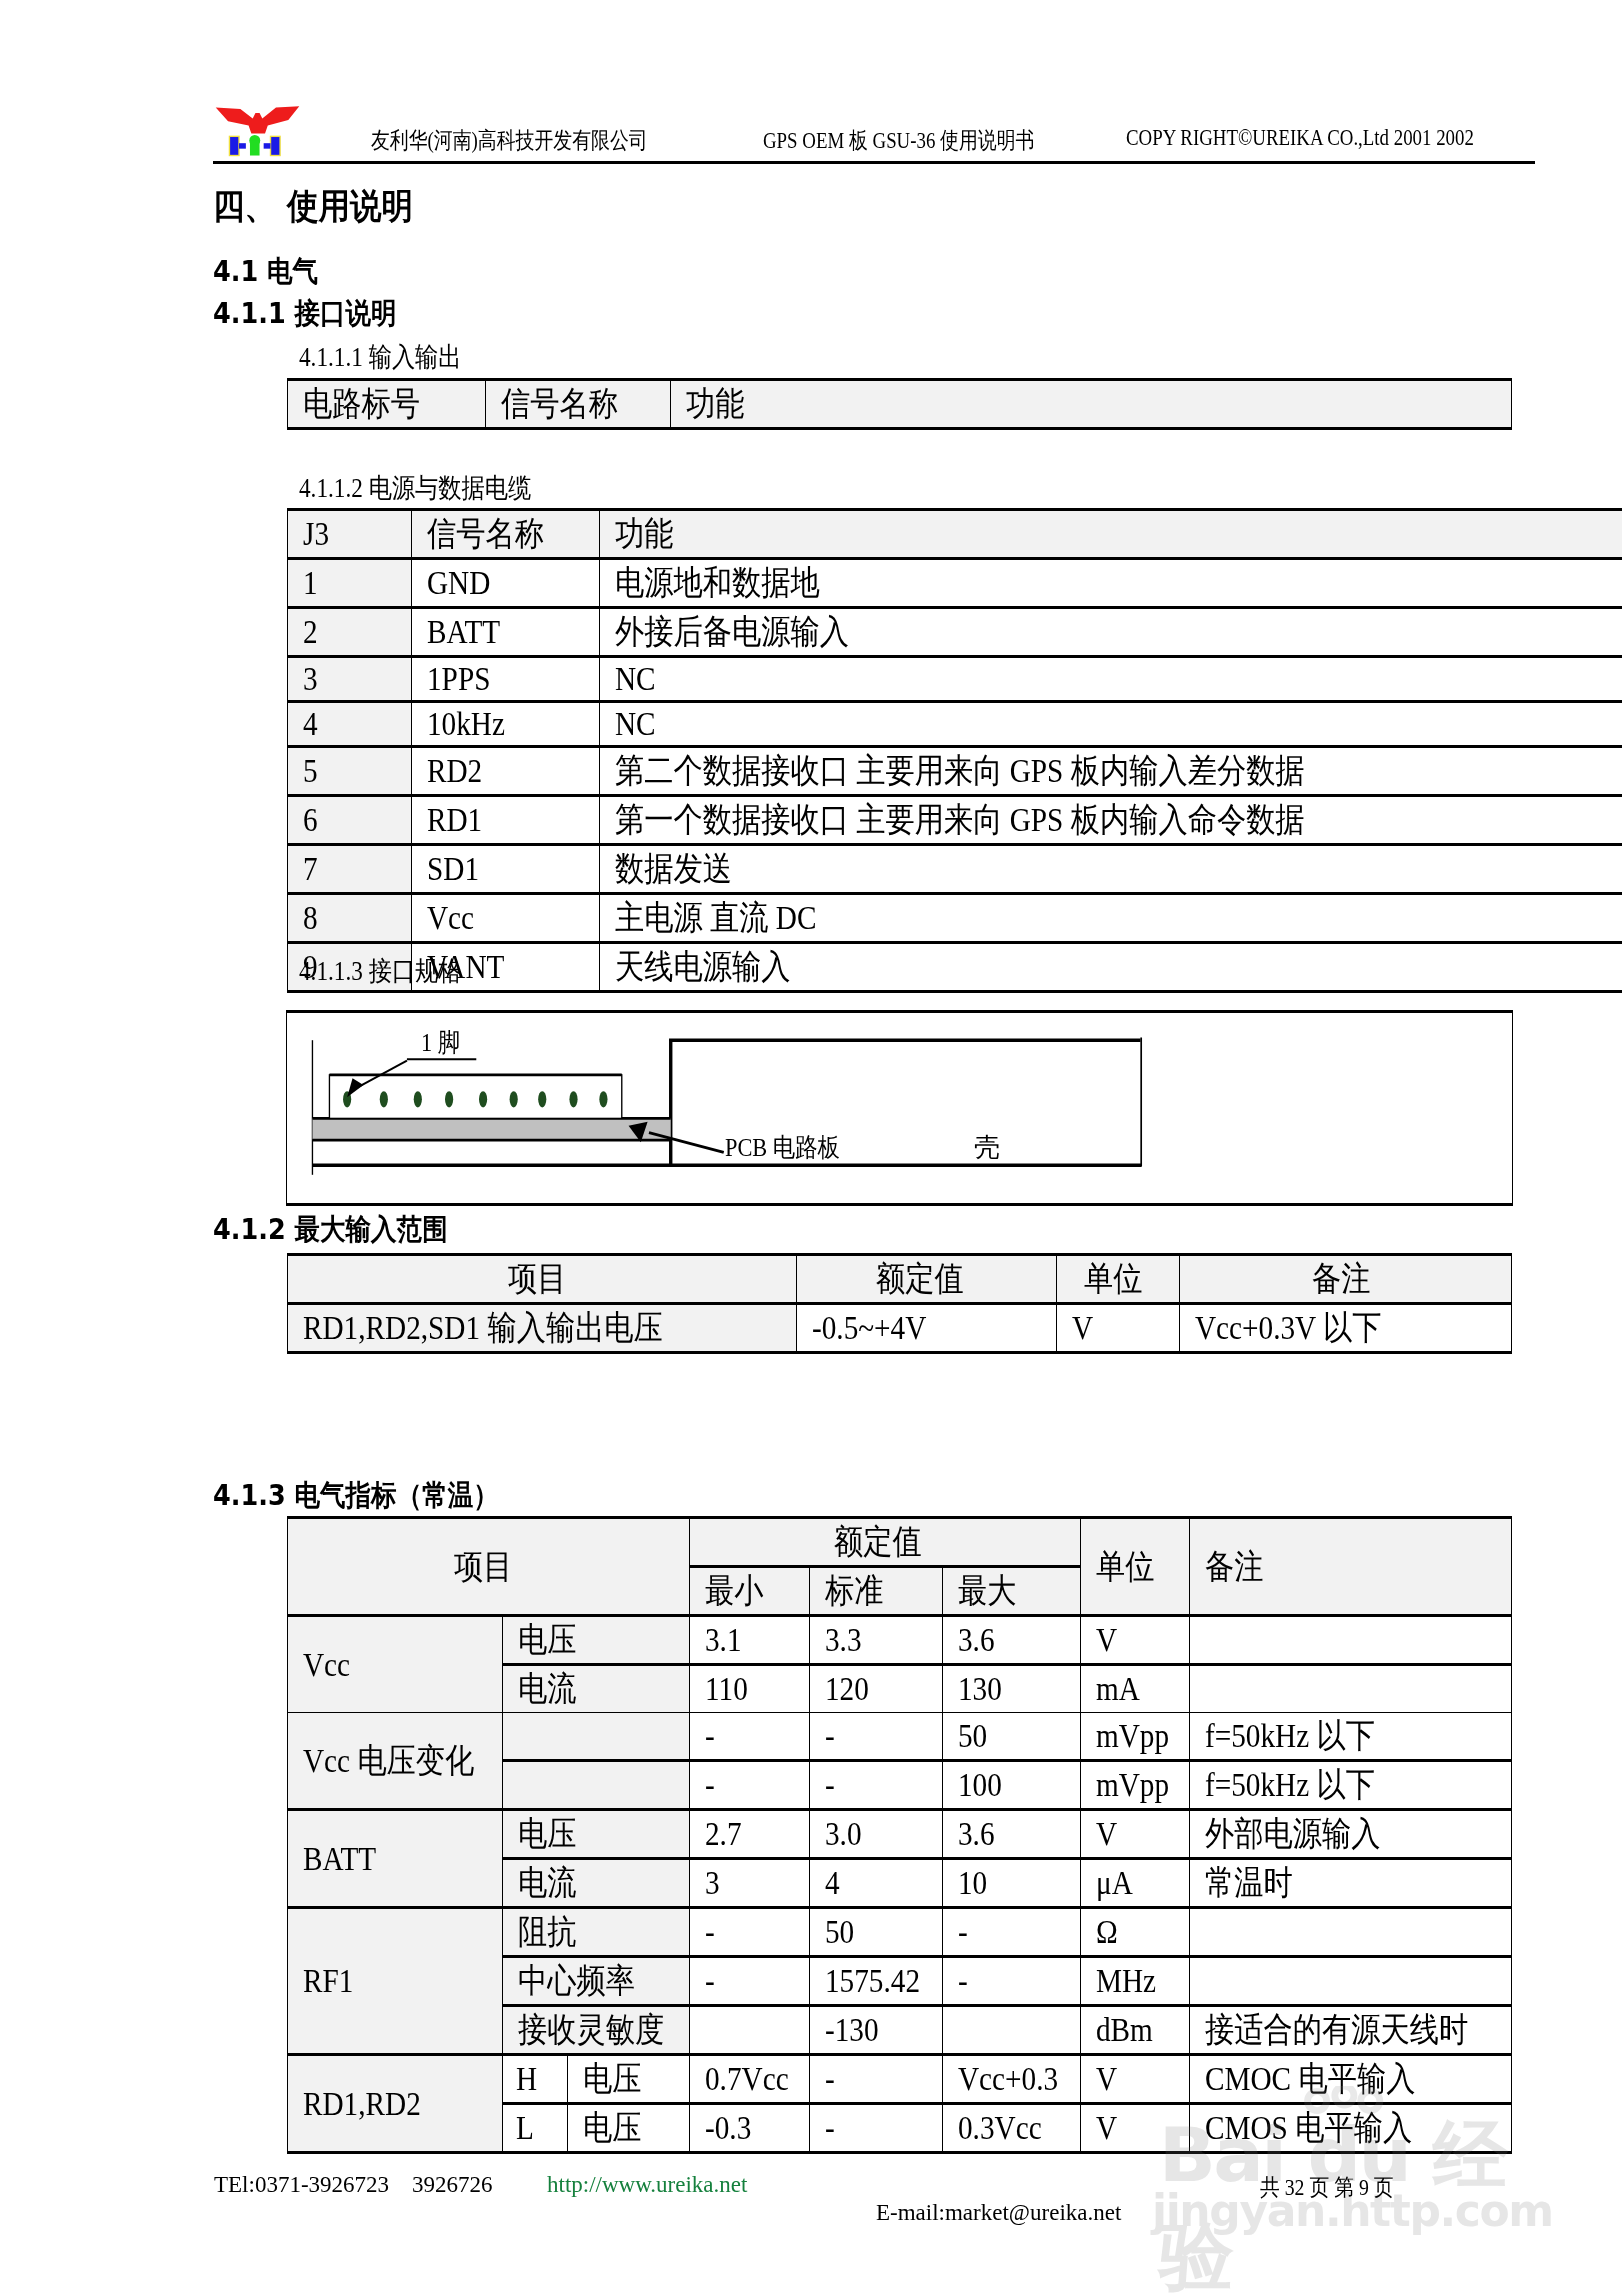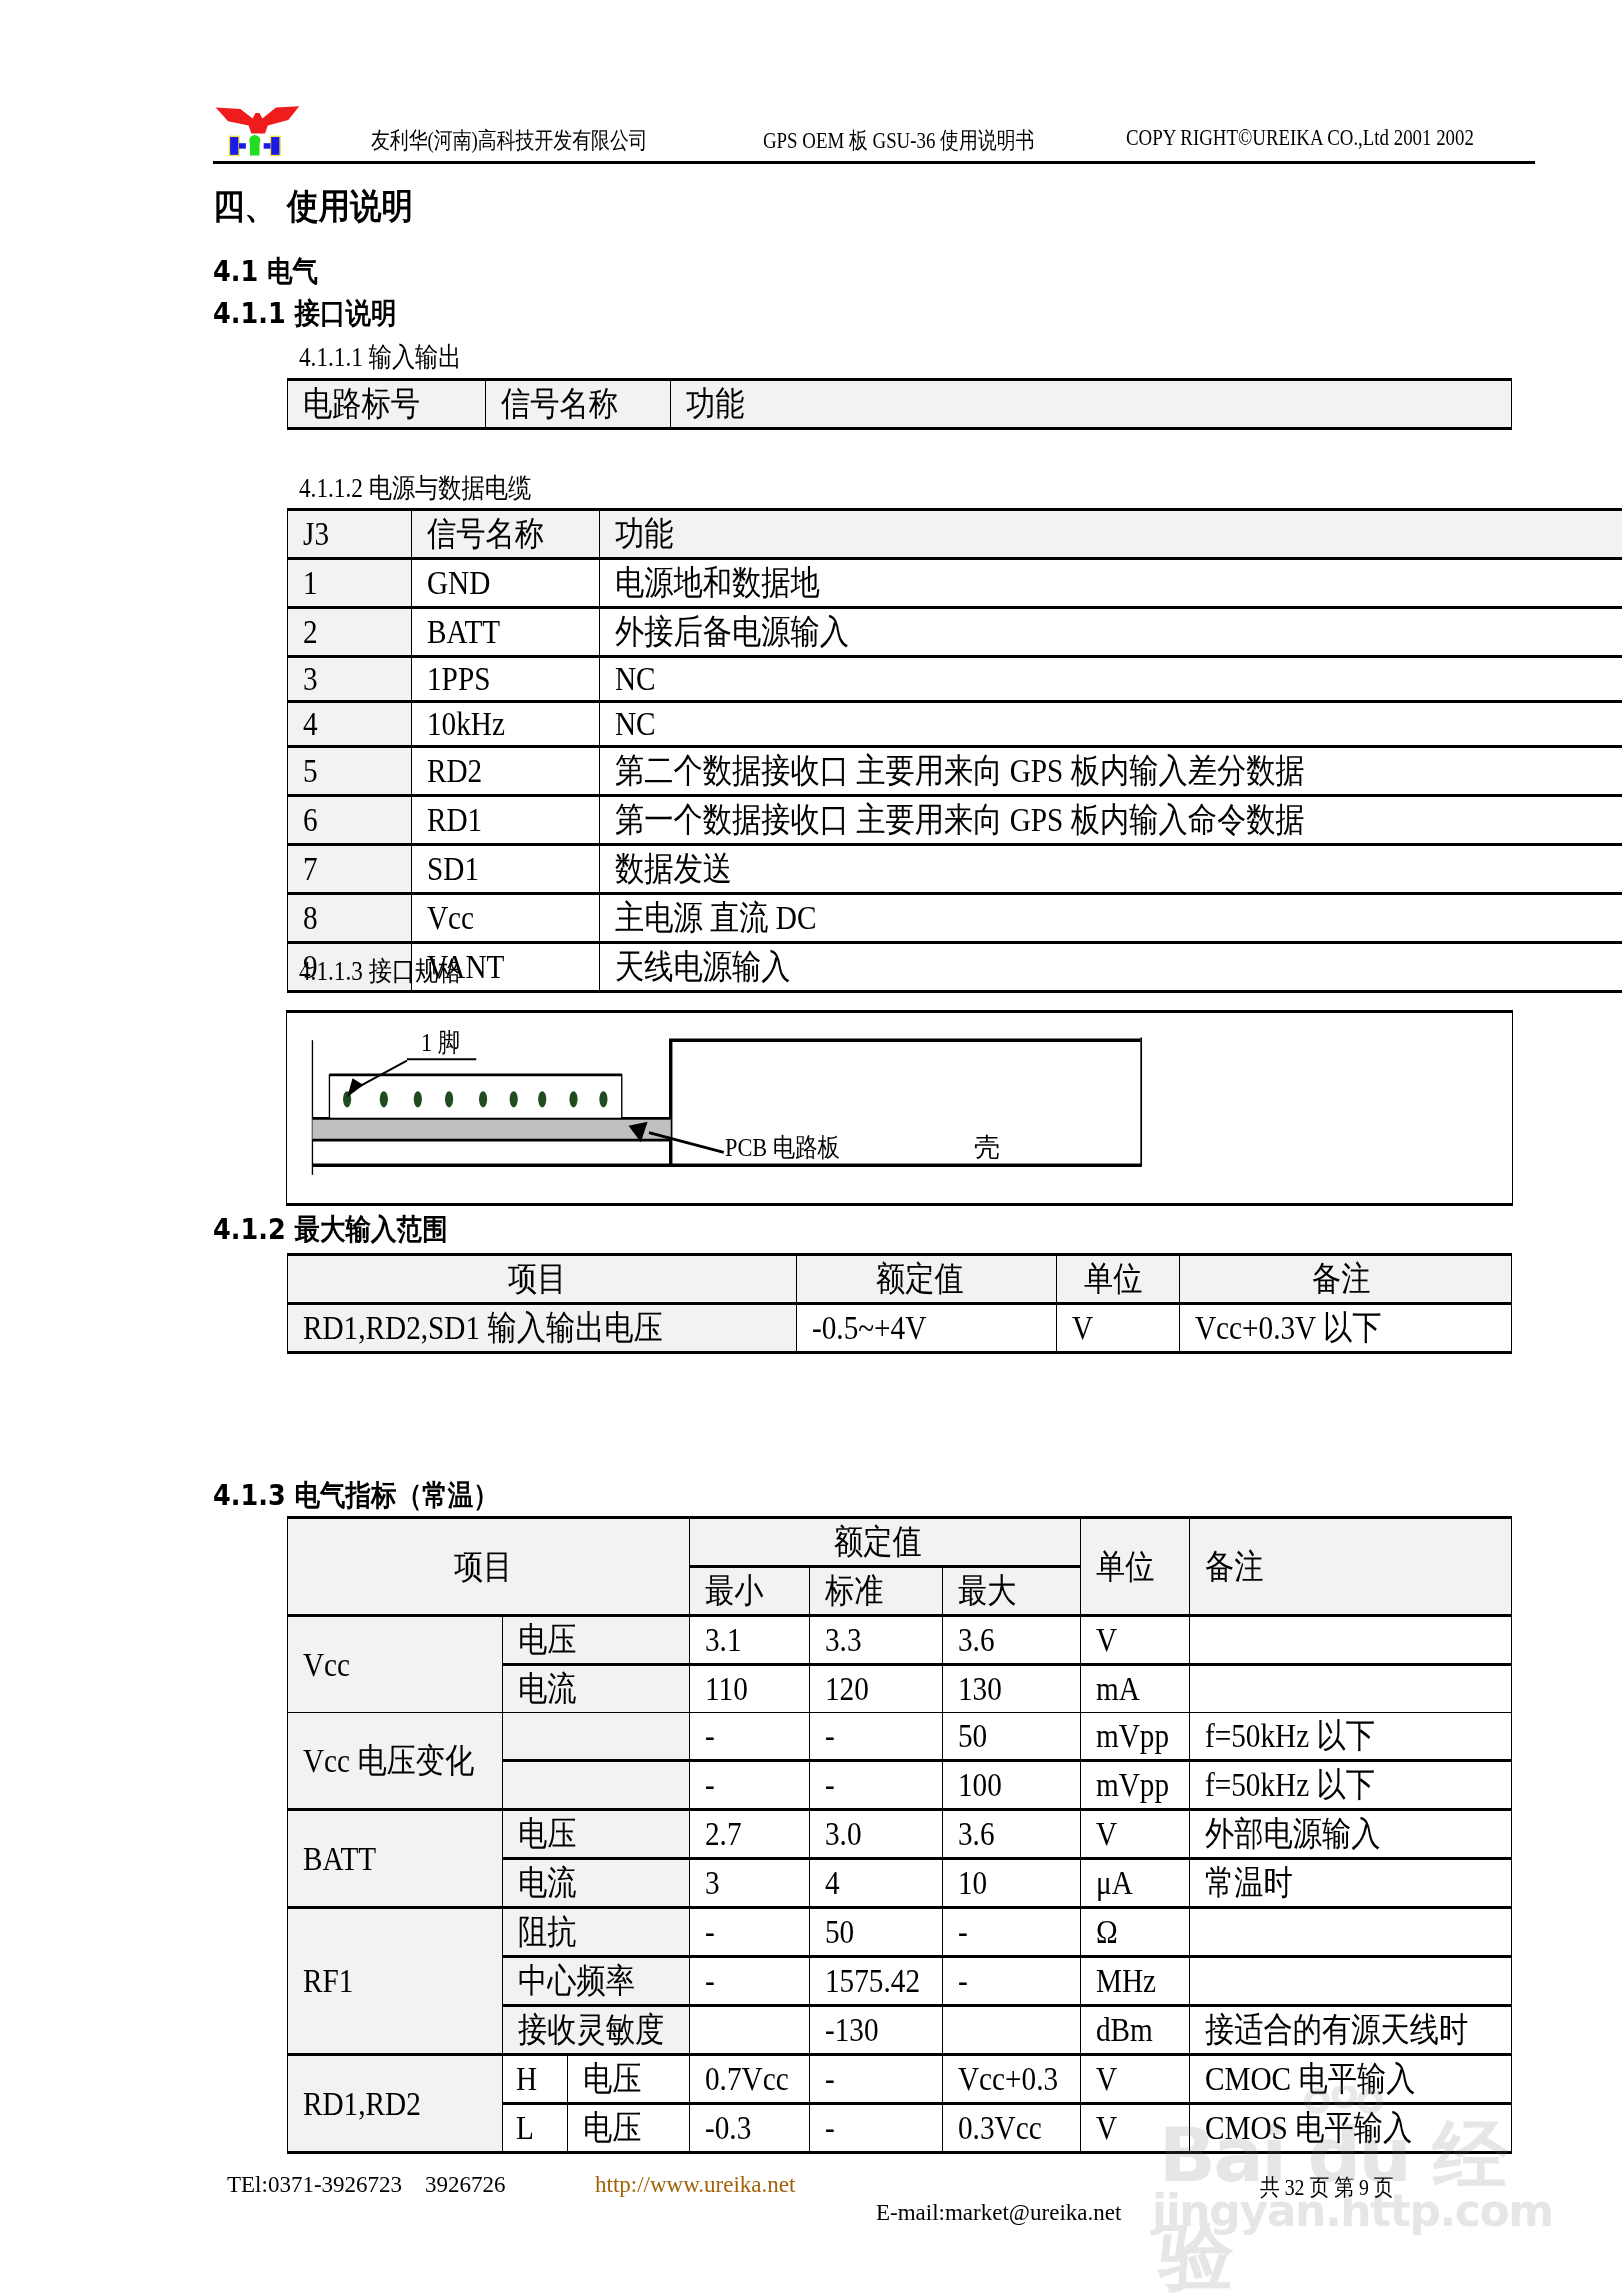--- a/index.html
+++ b/index.html
@@ -336,7 +336,7 @@
   <div class="abs" style="left:0px; top:99px; font-family:'DejaVu Sans',sans-serif; font-weight:bold; font-size:44px; color:#777; letter-spacing:-1.4px;">jingyan.http.com</div>
 </div>
 
-<div class="abs footer" style="left:227px;"><span style="white-space:pre">TEl:0371-3926723    3926726</span></div>
+<div class="abs footer" style="left:214px;"><span style="white-space:pre">TEl:0371-3926723    3926726</span></div>
 <div class="abs footer link" style="left:547px;">http://www.ureika.net</div>
 <div class="abs footer" style="left:876px;margin-top:28px;">E-mail:market@ureika.net</div>
 <div class="abs footer" style="left:1260px; transform:scaleX(0.86); transform-origin:left top;">共 32 页  第 9 页</div>

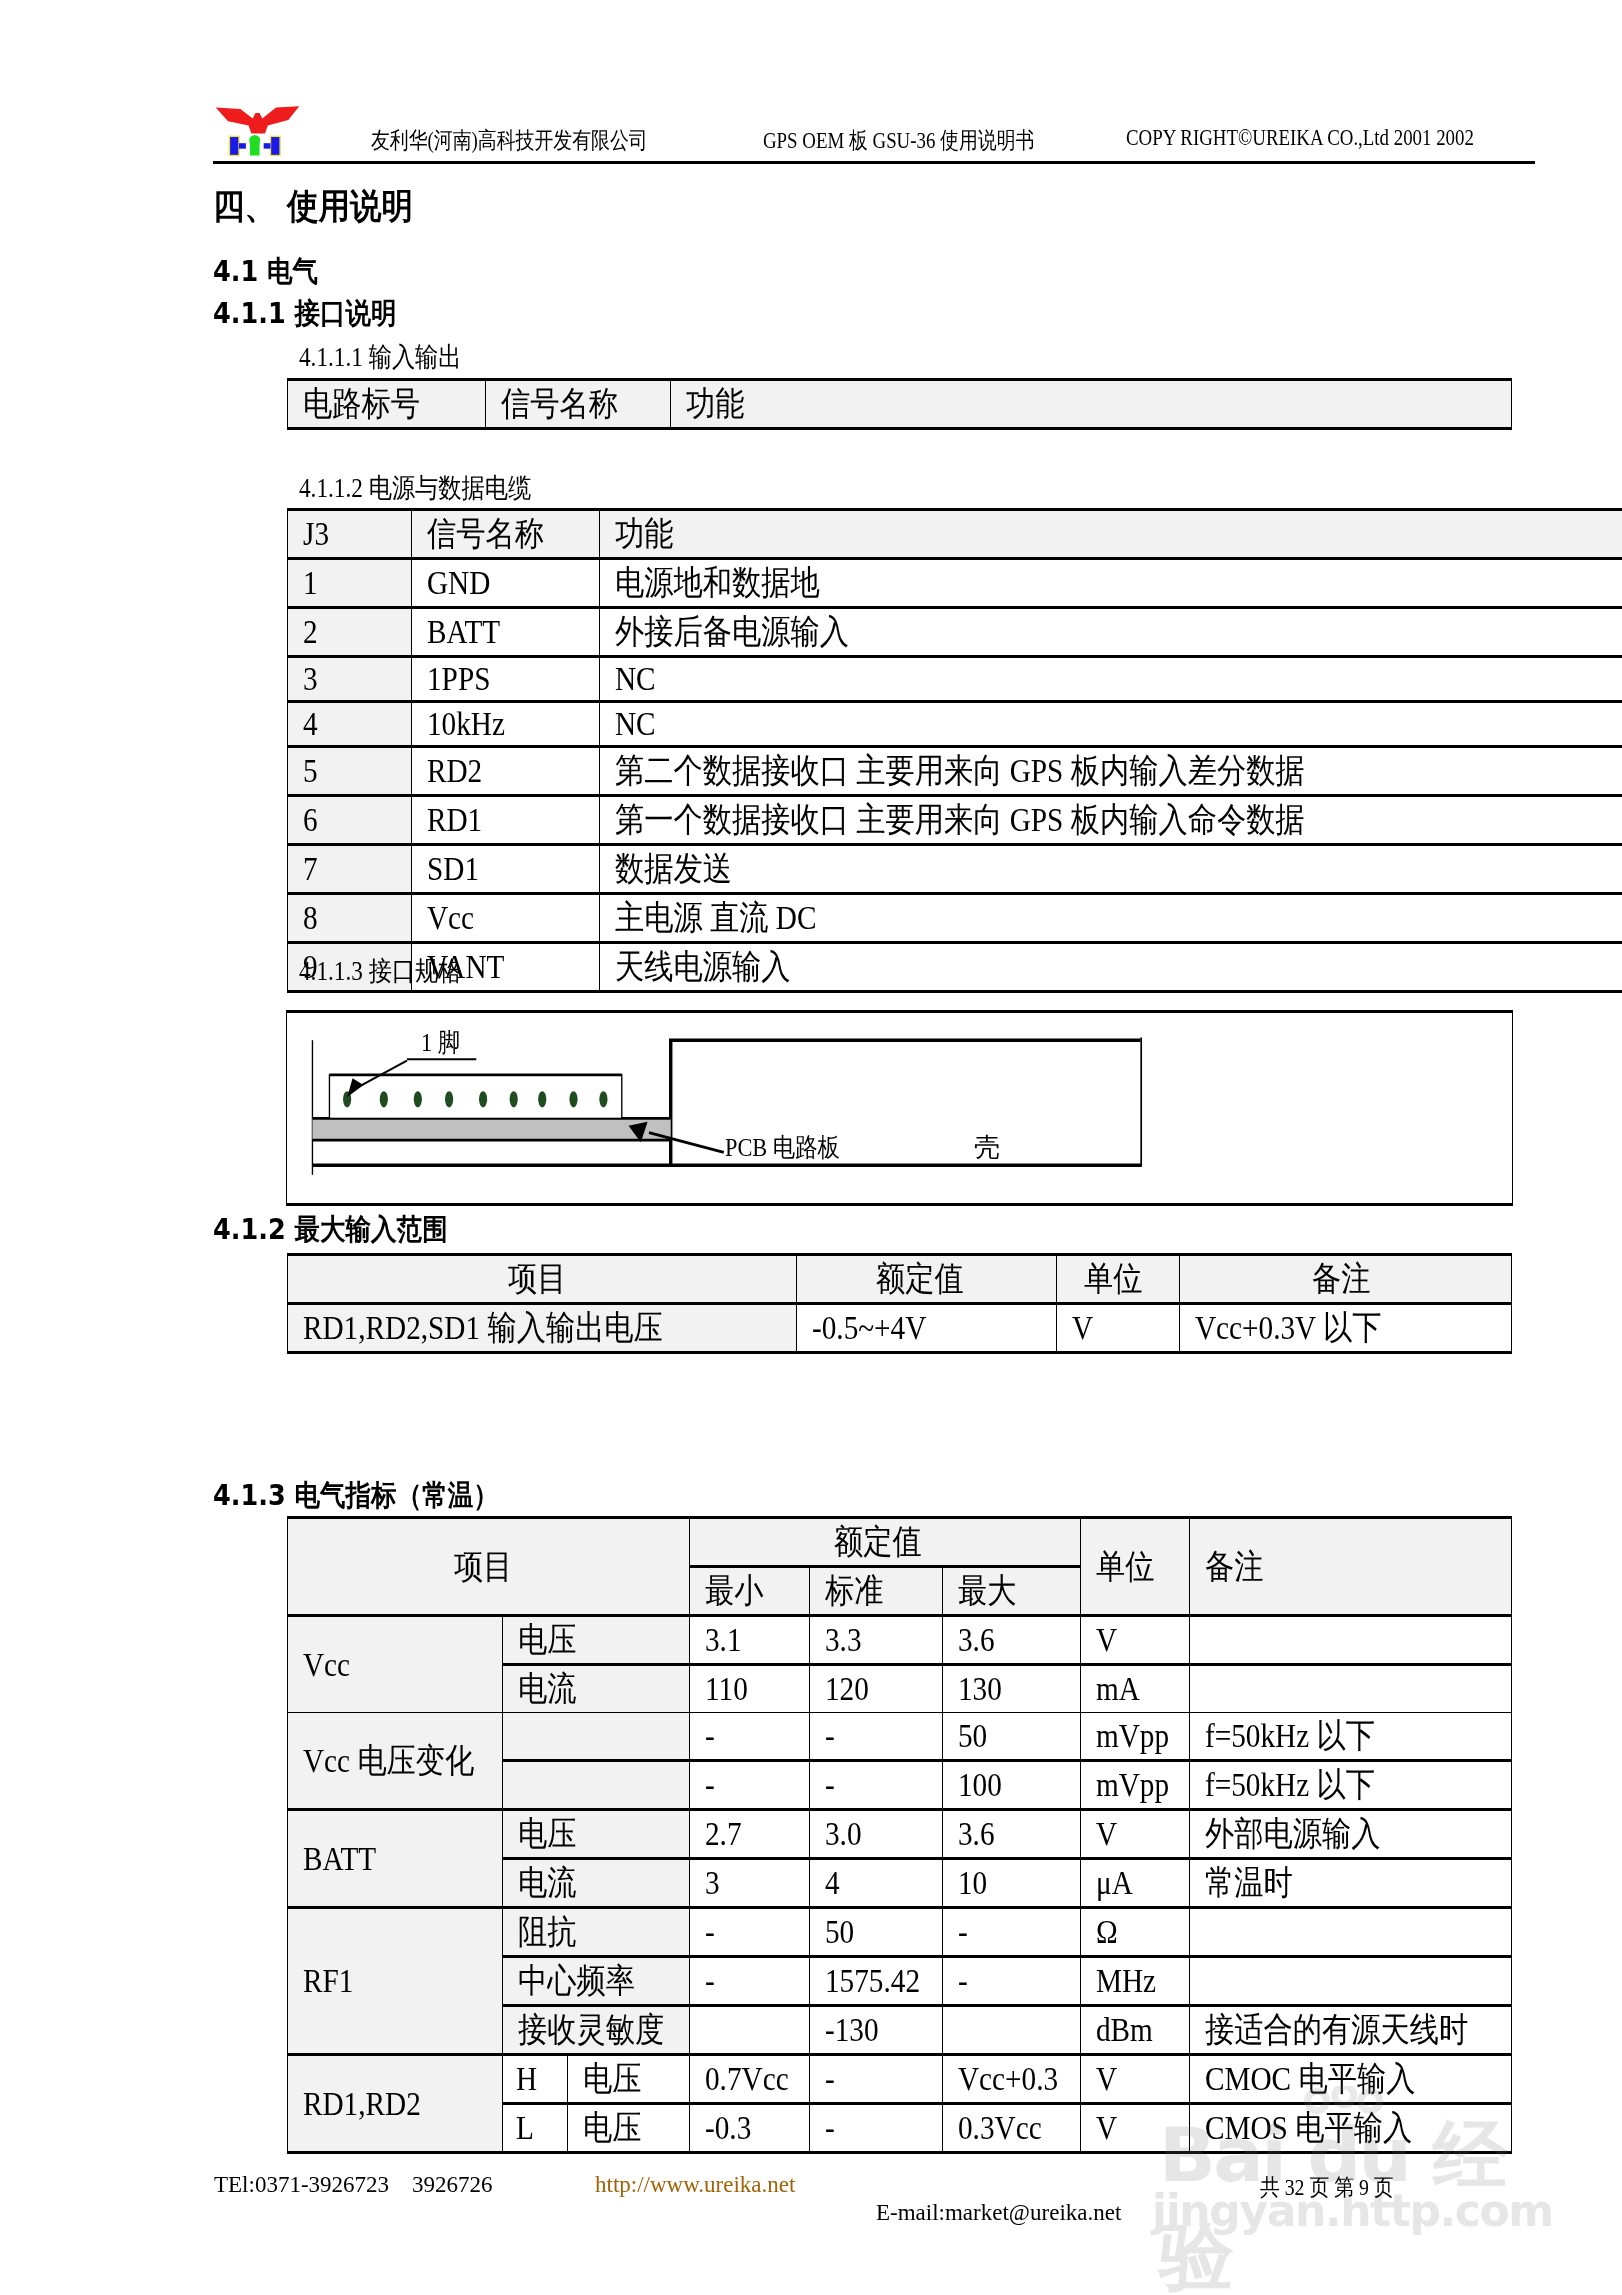--- a/index.html
+++ b/index.html
@@ -27,7 +27,7 @@
   .diagram { left:286px; top:1010px; width:1227px; height:196px; border-top:3.4px solid #000; border-bottom:3.4px solid #000; border-left:1px solid #000; border-right:1px solid #000; box-sizing:border-box; }
   
   .footer { top:2172px; font-size:23px; white-space:nowrap; }
-  .link { color:#a16207;margin-left:48px; }
+  .link { color:#15803d; }
   .watermark { left:1152px; top:2086px; width:382px; height:150px; opacity:0.18; }
 </style>
 </head>

